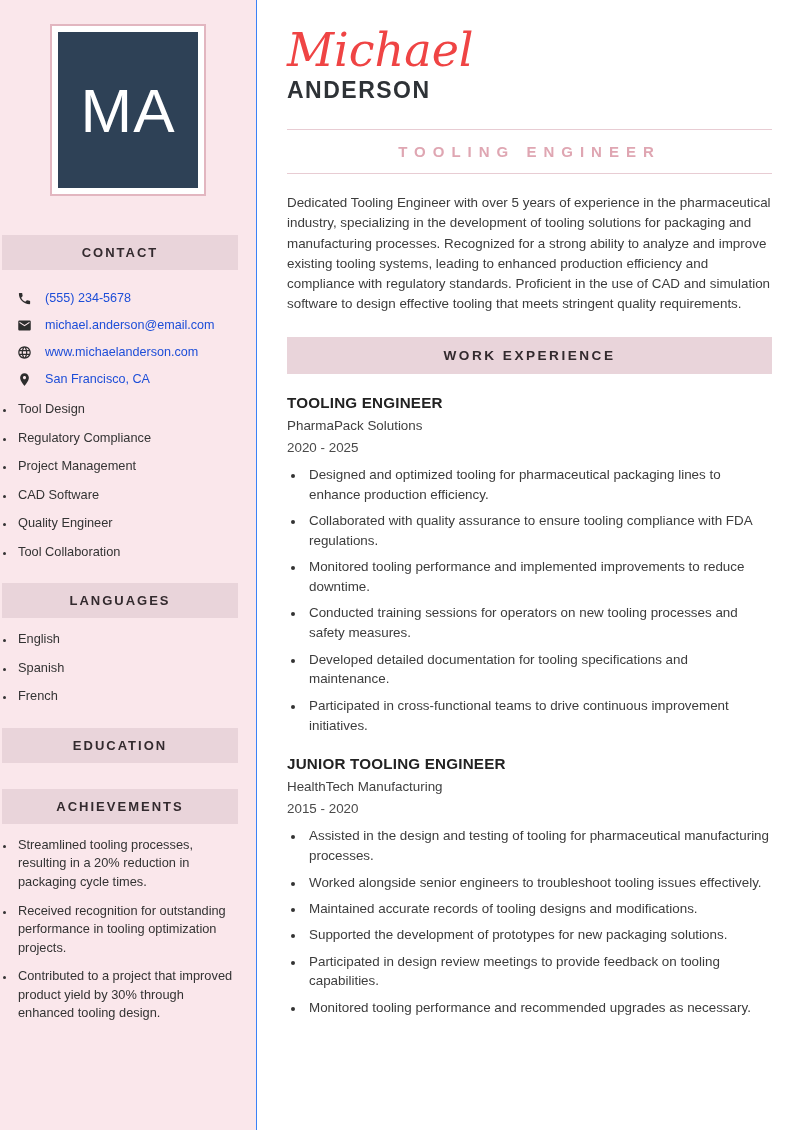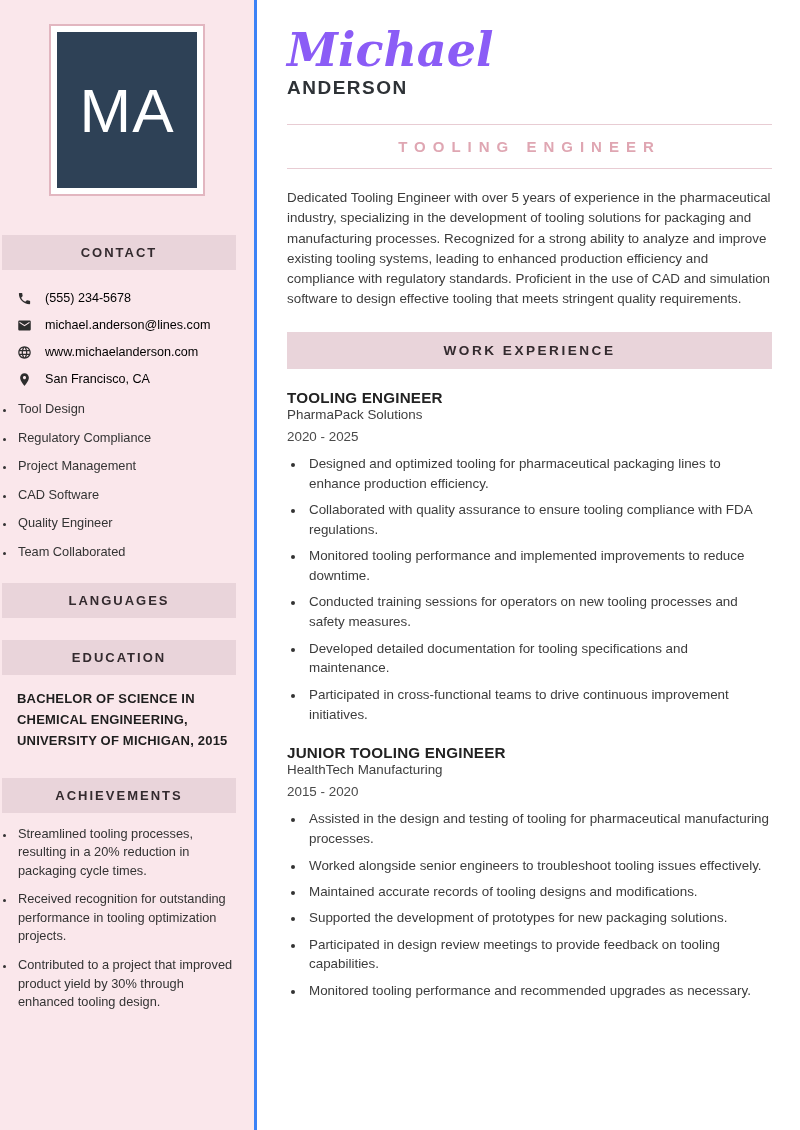--- a/index.html
+++ b/index.html
@@ -91,9 +91,9 @@
   .first-name {
     font-family: "DejaVu Serif", serif;
     font-style: italic;
-    font-weight: bold;
+    font-weight: normal;
     font-size: 46px;
-    color: #8b5cf6;
+    color: #ef4444;
     line-height: 1.05;
   }
   .last-name {

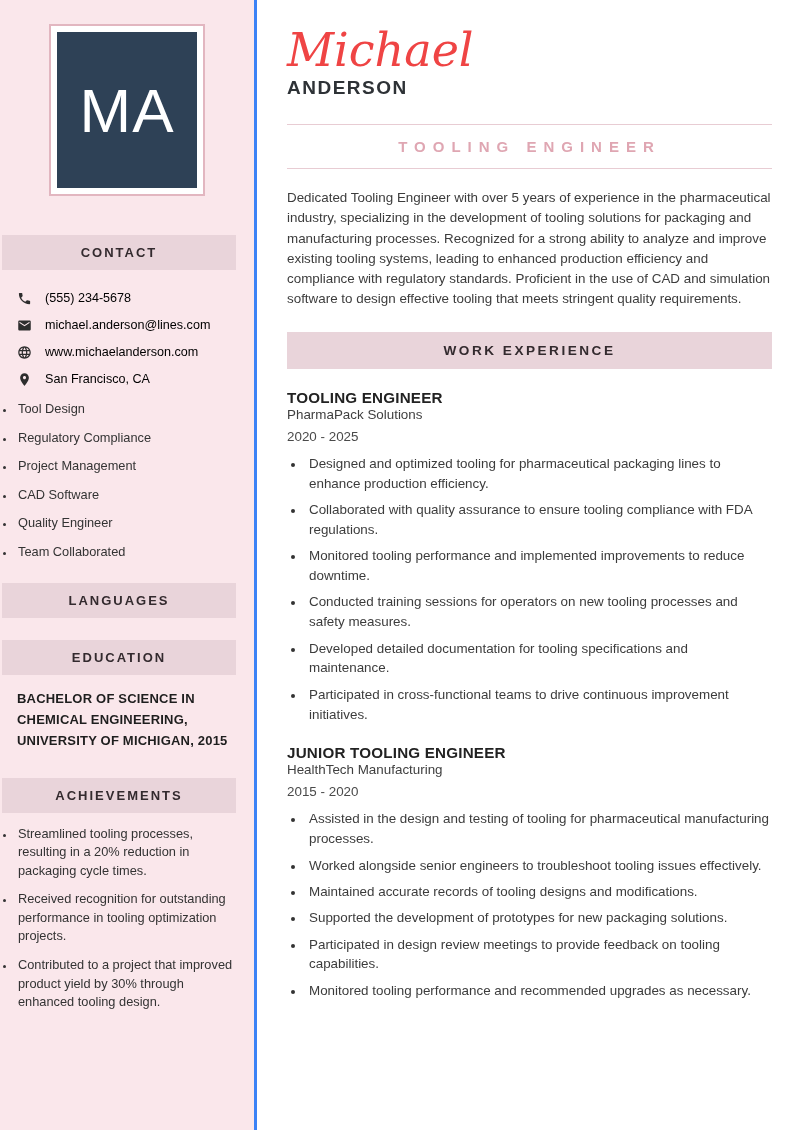--- a/index.html
+++ b/index.html
@@ -16,7 +16,7 @@
     min-width: 257px;
     height: 1130px;
     background: #fae7eb;
-    border-right: 3px solid #3b82f6;
+    border-right: 1px solid #3b82f6;
     padding-bottom: 10px;
   }
   .photo-frame {

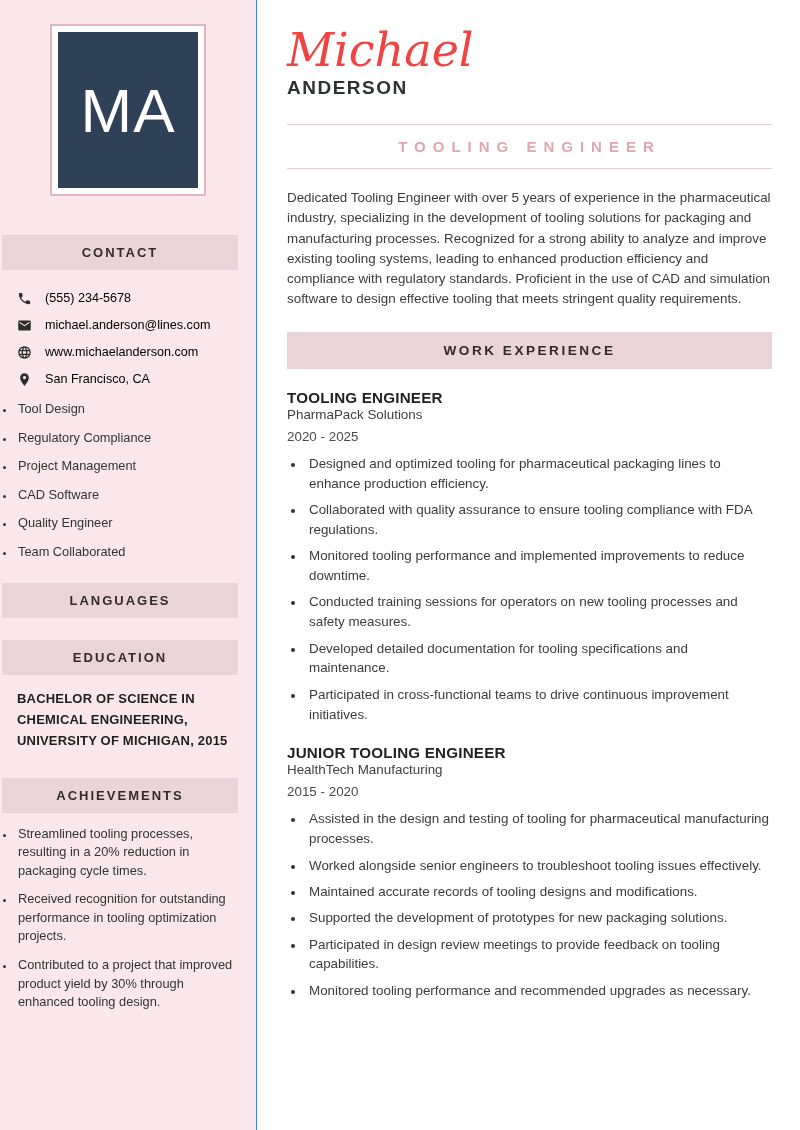--- a/index.html
+++ b/index.html
@@ -97,7 +97,7 @@
     line-height: 1.05;
   }
   .last-name {
-    font-size: 19px;
+    font-size: 23px;
     font-weight: 800;
     letter-spacing: 1.5px;
     color: #2e3236;

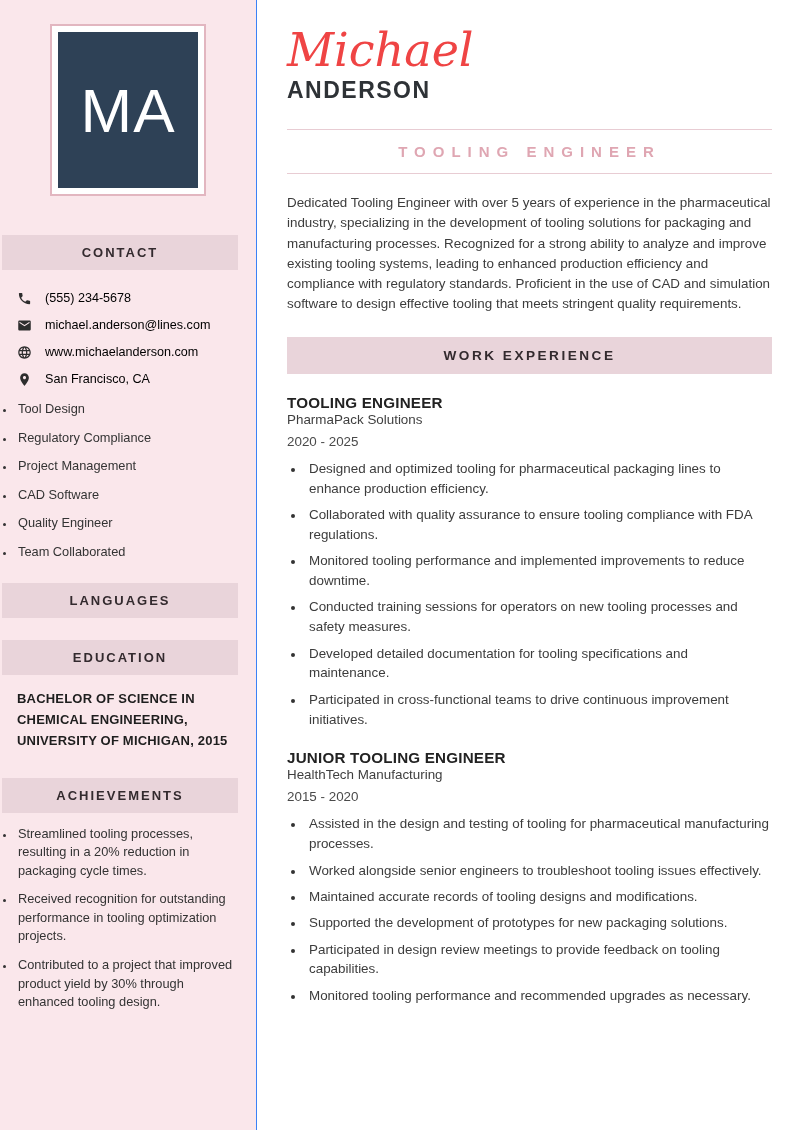--- a/index.html
+++ b/index.html
@@ -62,7 +62,7 @@
   }
   .contact-item .c-icon { width: 15px; height: 15px; flex: 0 0 15px; display: flex; }
   .contact-item .c-icon svg { width: 15px; height: 15px; fill: #2d2d2d; }
-  .contact-item .c-text { font-size: 12.6px; color: #000000; }
+  .contact-item .c-text { font-size: 12.6px; color: #1d4ed8; }
   .side-list {
     list-style: disc;
     margin: 12px 18px 0 16px;

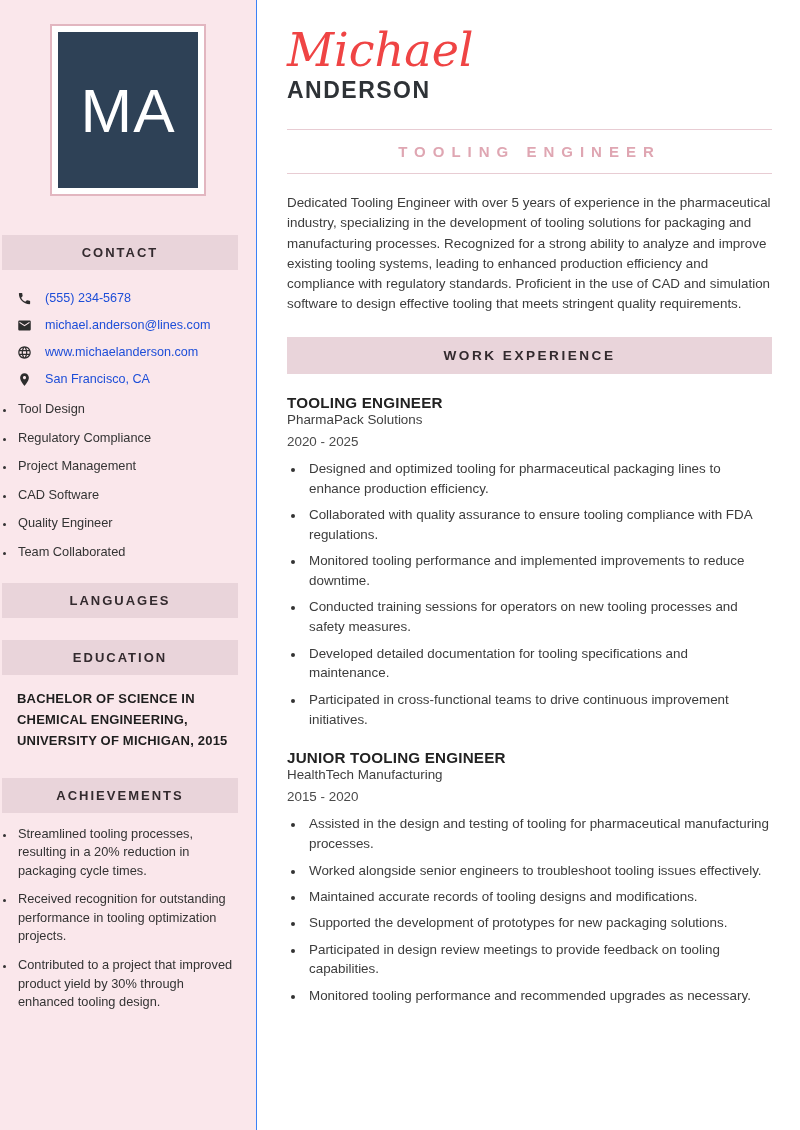--- a/index.html
+++ b/index.html
@@ -178,7 +178,7 @@
             <path d="M20 4H4c-1.1 0-1.99.9-1.99 2L2 18c0 1.1.9 2 2 2h16c1.1 0 2-.9 2-2V6c0-1.1-.9-2-2-2zm0 4l-8 5-8-5V6l8 5 8-5v2z"></path>
           </svg>
       </span>
-      <span class="c-text">michael.anderson@lines.com</span>
+      <span class="c-text">michael.anderson@email.com</span>
     </div>
     <div class="contact-item">
       <span class="c-icon">

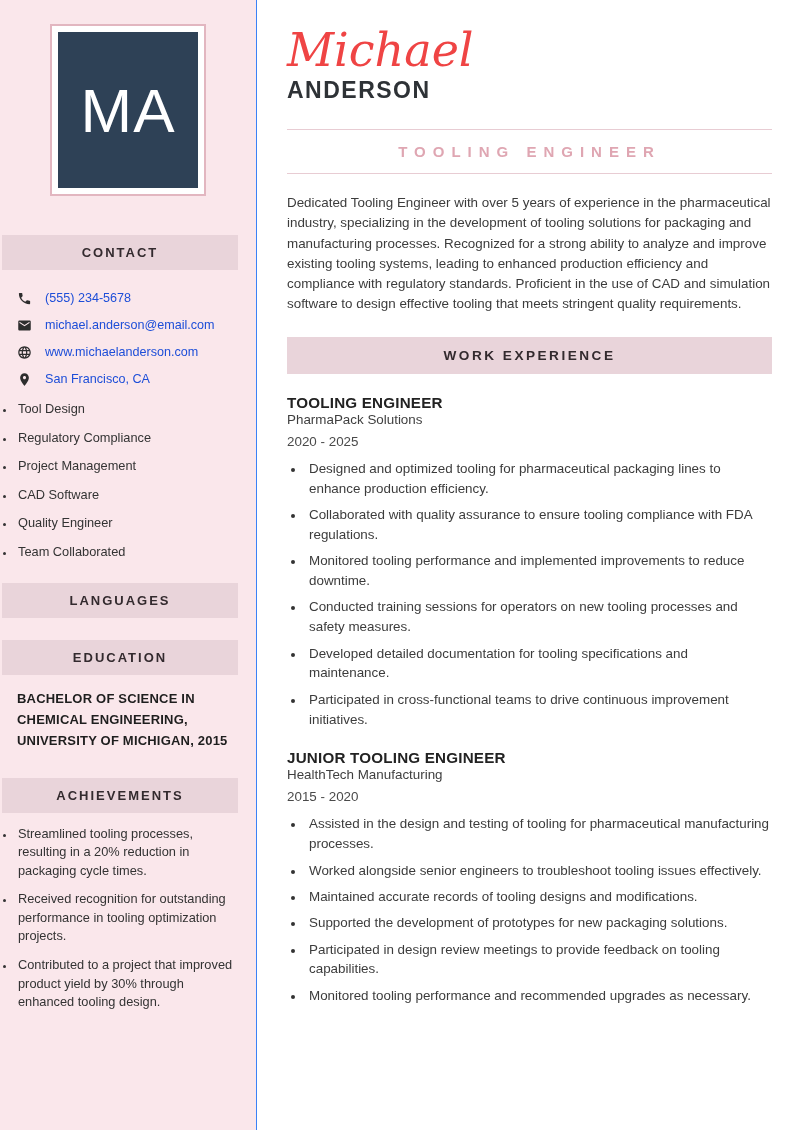--- a/index.html
+++ b/index.html
@@ -137,7 +137,7 @@
     color: #222222;
     letter-spacing: 0.2px;
   }
-  .job-company { font-size: 13.4px; color: #3f3f3f; margin-top: 1px; }
+  .job-company { font-size: 13.4px; color: #3f3f3f; margin-top: 7px; }
   .job-dates { font-size: 13.4px; color: #4a4a4a; margin-top: 7px; }
   .job-bullets {
     list-style: disc;

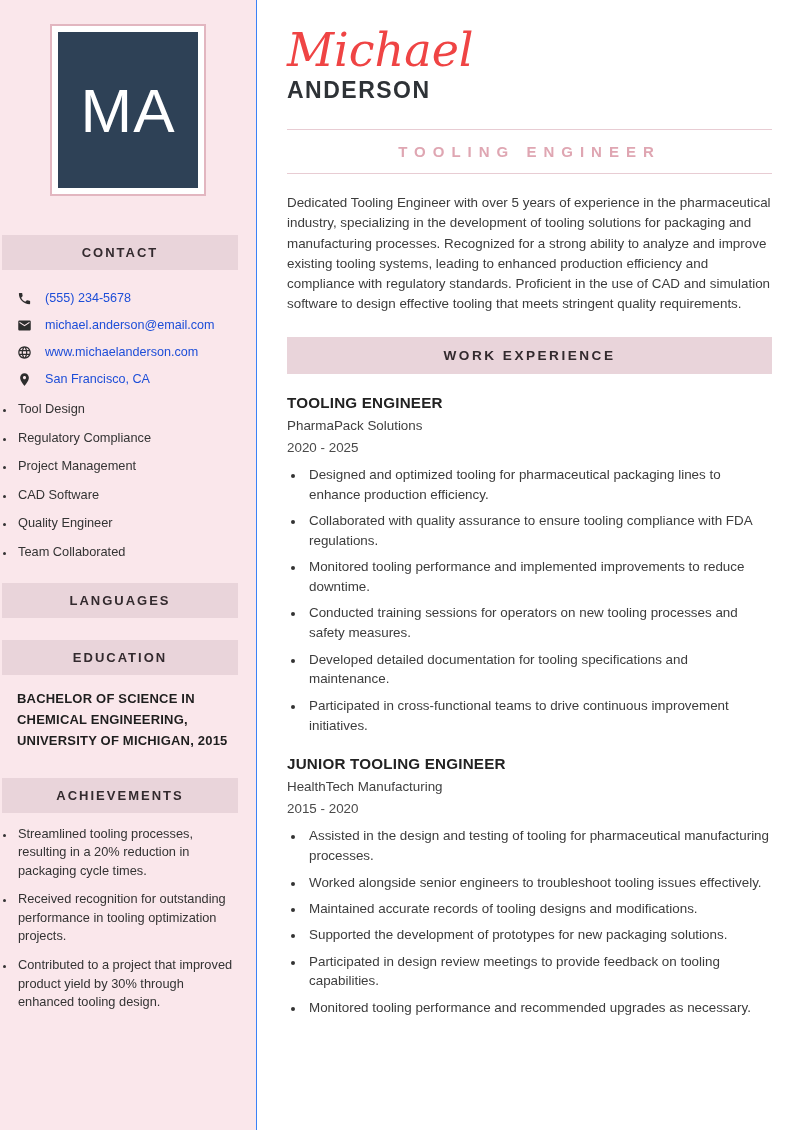--- a/index.html
+++ b/index.html
@@ -204,7 +204,7 @@
     <li>Project Management</li>
     <li>CAD Software</li>
     <li>Quality Engineer</li>
-    <li>Team Collaborated</li>
+    <li>Tool Collaboration</li>
   </ul>
 
   <div class="side-bar-header mt-section">LANGUAGES</div>

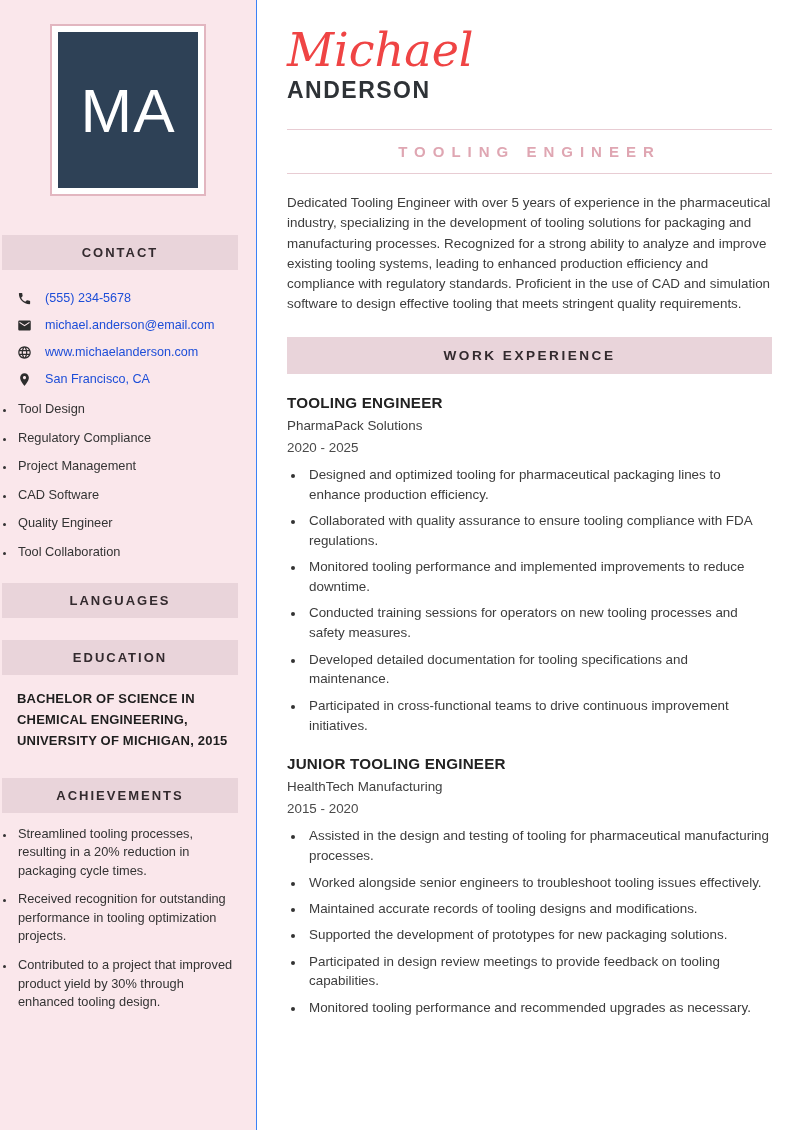--- a/index.html
+++ b/index.html
@@ -208,6 +208,11 @@
   </ul>
 
   <div class="side-bar-header mt-section">LANGUAGES</div>
+  <ul class="side-list">
+    <li>English</li>
+    <li>Spanish</li>
+    <li>French</li>
+  </ul>
 
   <div class="side-bar-header mt-section">EDUCATION</div>
   <div class="degree">BACHELOR OF SCIENCE IN CHEMICAL ENGINEERING, UNIVERSITY OF MICHIGAN, 2015</div>

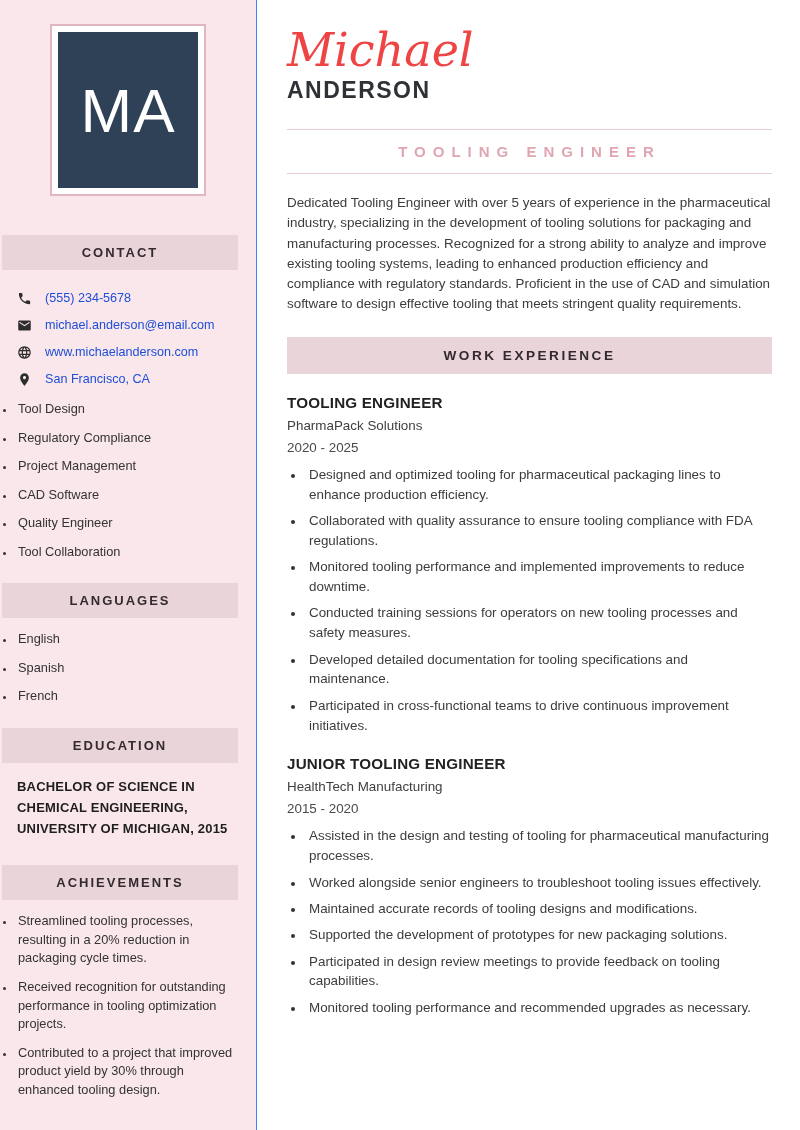--- a/index.html
+++ b/index.html
@@ -215,7 +215,6 @@
   </ul>
 
   <div class="side-bar-header mt-section">EDUCATION</div>
-  <div class="degree">BACHELOR OF SCIENCE IN CHEMICAL ENGINEERING, UNIVERSITY OF MICHIGAN, 2015</div>
 
   <div class="side-bar-header mt-achieve">ACHIEVEMENTS</div>
   <ul class="side-list">

